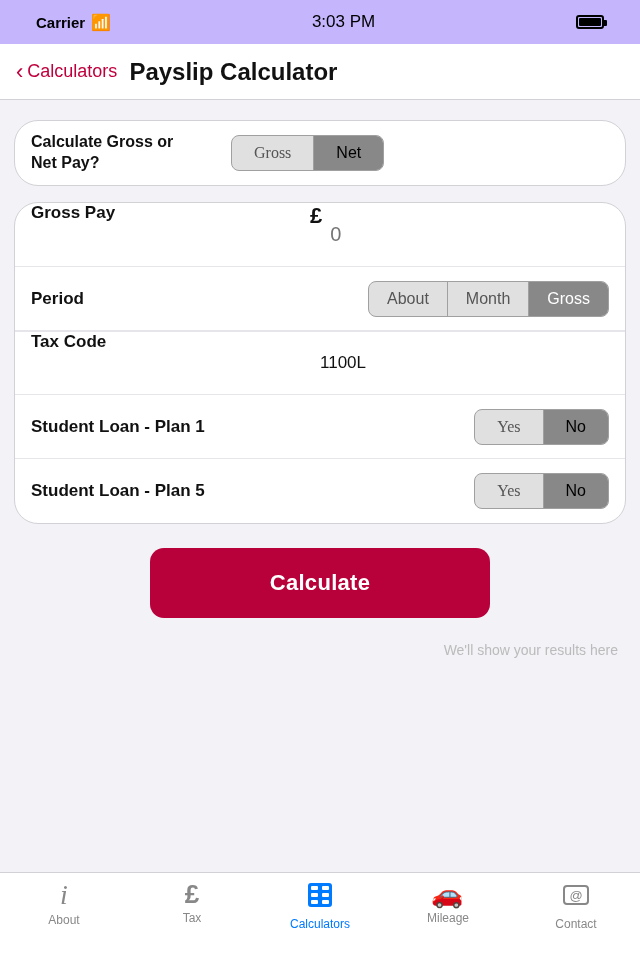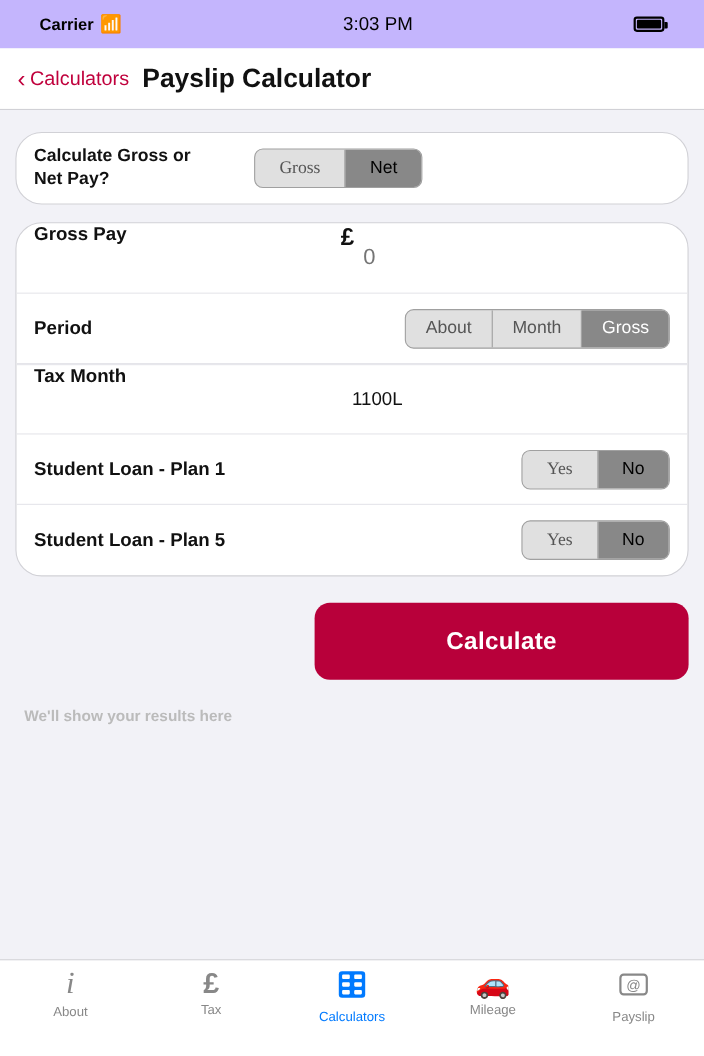--- a/index.html
+++ b/index.html
@@ -316,7 +316,7 @@
     </div>
 
     <div class="card-single-row" style="border-top:1px solid #e5e5ea; border-bottom:1px solid #e5e5ea;">
-      <span class="row-label">Tax Month</span>
+      <span class="row-label">Tax Code</span>
       <input class="tax-code-input" type="text" value="1100L" style="">
     </div>
 

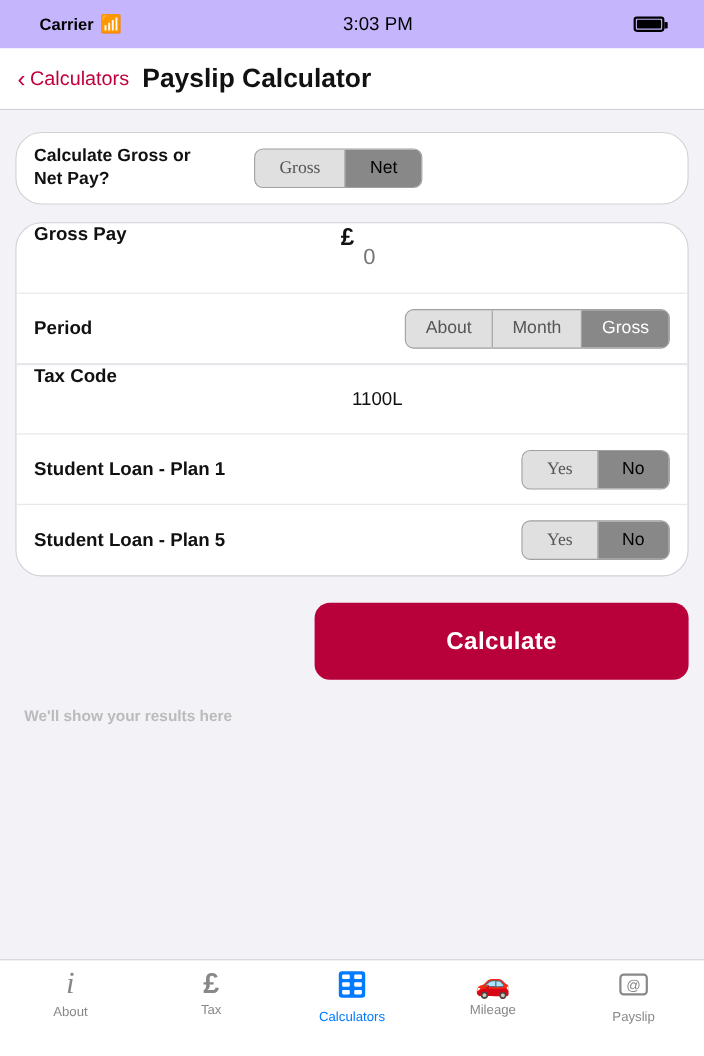--- a/index.html
+++ b/index.html
@@ -198,7 +198,7 @@
     
     .calculate-btn-wrap {
       display: flex;
-      justify-content: flex-end;
+      justify-content: center;
       margin: 8px 0 16px 0;
     }
     .calculate-btn {

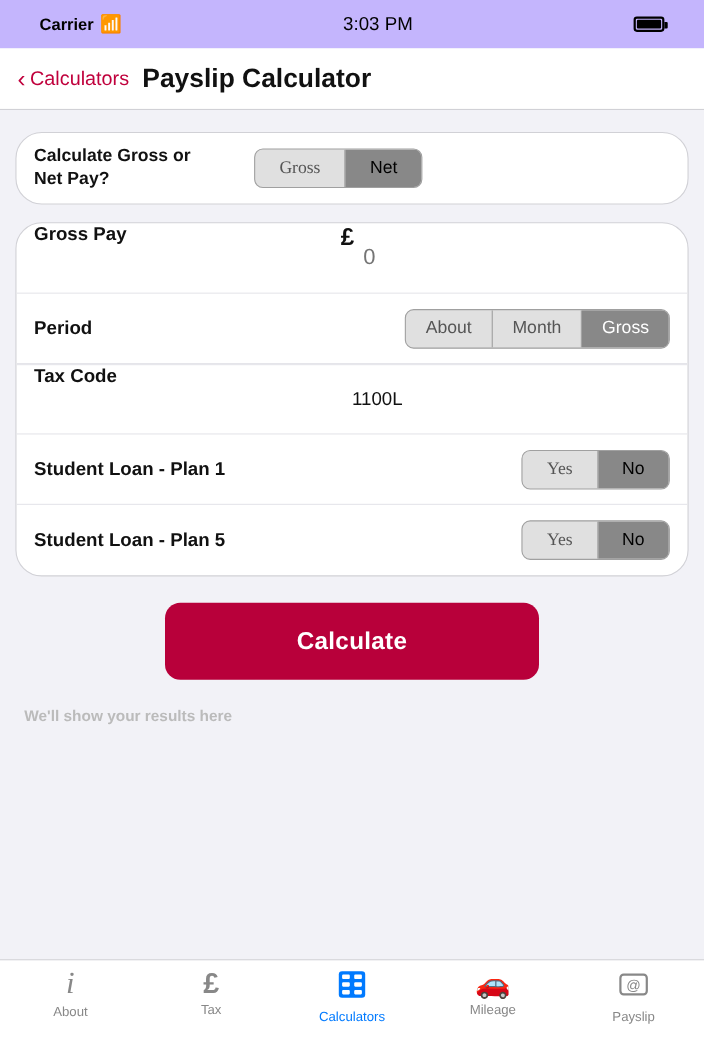--- a/index.html
+++ b/index.html
@@ -216,11 +216,10 @@
 
     
     .hint-area {
-      text-align: left;
+      text-align: right;
       color: #aaa;
       font-size: 13px;
       padding: 8px;
-      font-weight: bold;
     }
 
     

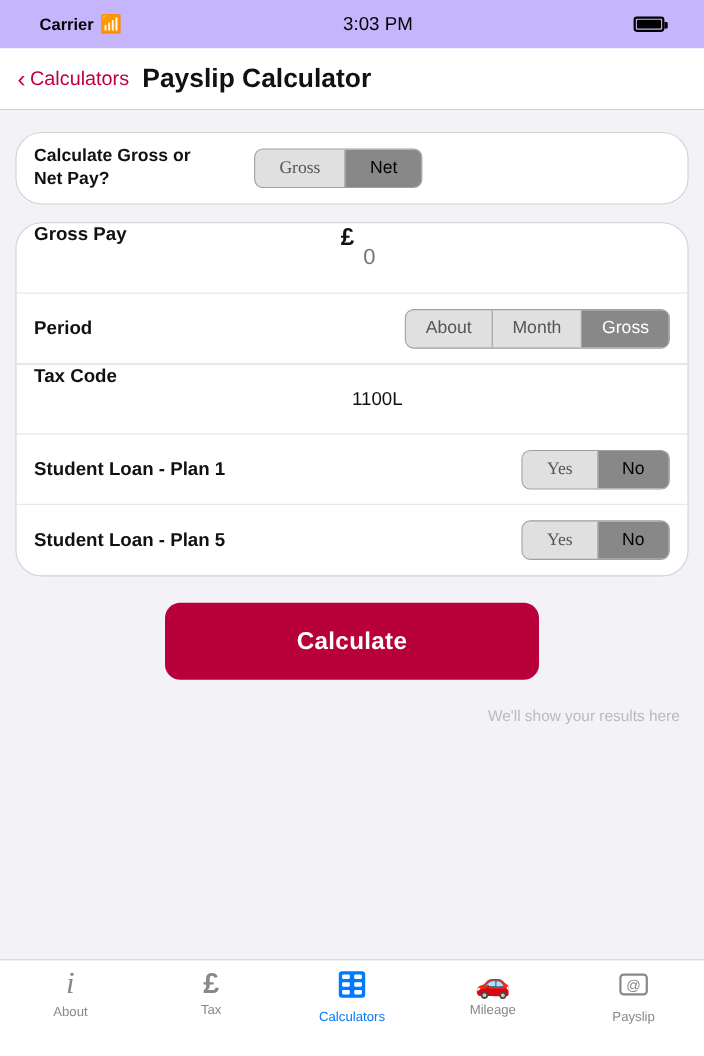--- a/index.html
+++ b/index.html
@@ -386,7 +386,7 @@
         <text x="14" y="19" text-anchor="middle" font-size="13" fill="#888" font-family="Arial">@</text>
       </svg>
     </span>
-    <span class="tab-label">Payslip</span>
+    <span class="tab-label">Contact</span>
   </div>
 
 </div>

